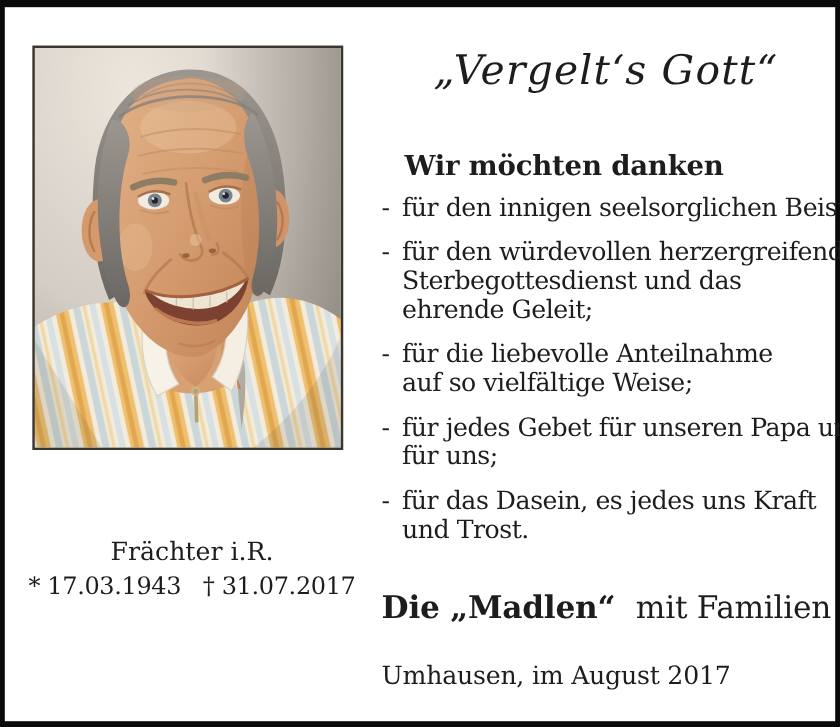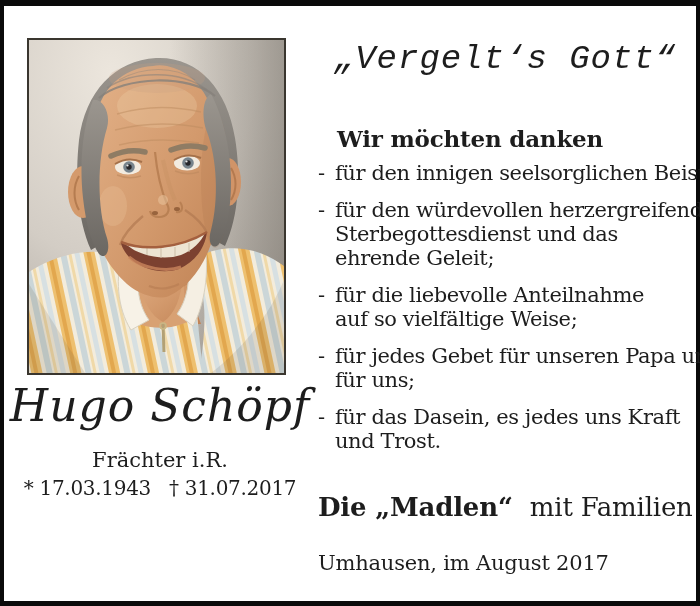--- a/index.html
+++ b/index.html
@@ -21,7 +21,7 @@
   
   .right-col{position:absolute;left:314px;top:0;width:374px;height:100%;}
   .quote{position:absolute;left:0;top:24px;width:100%;text-align:center;
-        font-size:34px;line-height:58px;font-style:italic;letter-spacing:1px;font-family:Liberation Mono, monospace;}
+        font-size:34px;line-height:58px;font-style:italic;letter-spacing:1px;}
   .thanks-heading{position:absolute;left:0;top:118px;font-weight:bold;
         font-size:23px;line-height:30px;letter-spacing:-0.2px;white-space:nowrap;margin-left:19px;}
   .thanks-list{position:absolute;left:0;top:155px;width:100%;}

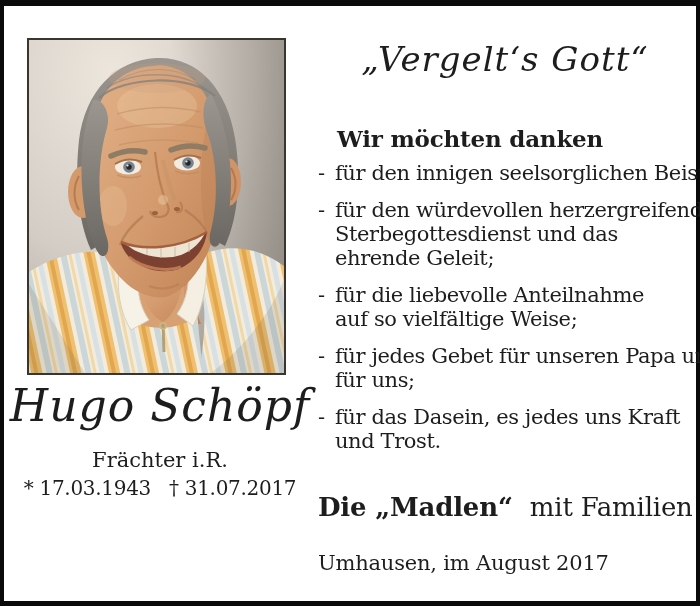--- a/index.html
+++ b/index.html
@@ -169,7 +169,6 @@
       </svg>
     </div>
 
-    <div class="name">Hugo Schöpf</div>
     <div class="occupation">Frächter i.R.</div>
     <div class="dates">
       <span>* 17.03.1943</span>

